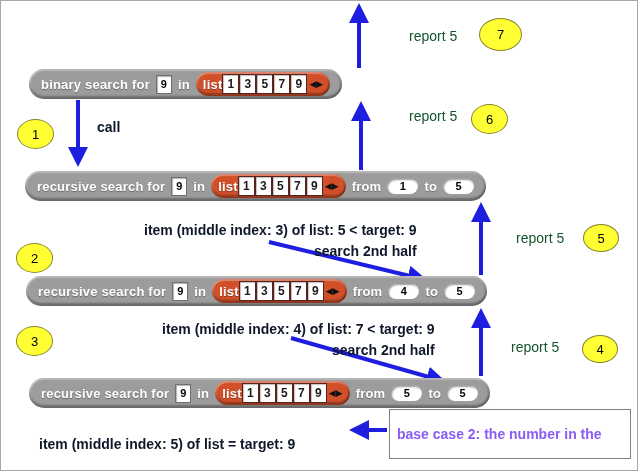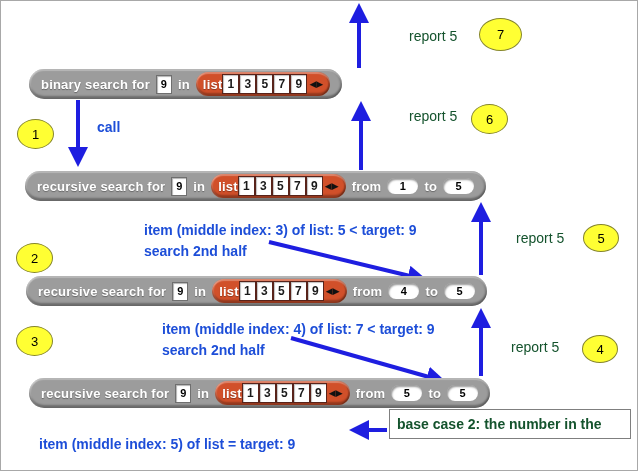--- a/index.html
+++ b/index.html
@@ -47,8 +47,8 @@
     box-shadow:inset 1px 2px 2px rgba(0,0,0,.4);
   }
   
-  .note{position:absolute;color:#1d4ed8;font-weight:bold;font-size:14px;line-height:21px;
-    white-space:nowrap;}
+  .note{position:absolute;color:#0f172a;font-weight:bold;font-size:14px;line-height:21px;
+    white-space:nowrap;text-align:right;}
   .badge{
     position:absolute;display:flex;align-items:center;justify-content:center;
     background:var(--badge-yellow,#ffff33);border:1.5px solid #85852e;border-radius:50%;

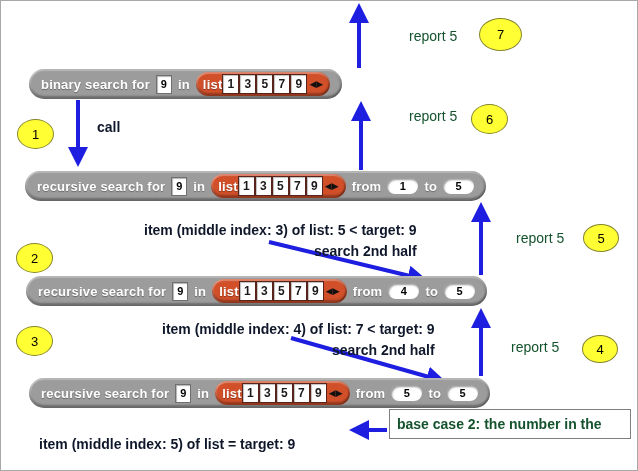--- a/index.html
+++ b/index.html
@@ -57,8 +57,8 @@
   .report{position:absolute;color:#14532d;font-weight:normal;font-size:14px;white-space:nowrap;}
   .basecase{
     position:absolute;left:388px;top:408px;width:242px;background:#fff;
-    border:1px solid #7f7f7f;padding:4px 7px;box-sizing:border-box;
-    color:#14532d;font-weight:bold;font-size:14px;line-height:20px;
+    border:1px solid #7f7f7f;padding:14px 7px;box-sizing:border-box;
+    color:#8b5cf6;font-weight:bold;font-size:14px;line-height:20px;
   }
   
   .overlay{position:absolute;left:0;top:0;pointer-events:none;}

